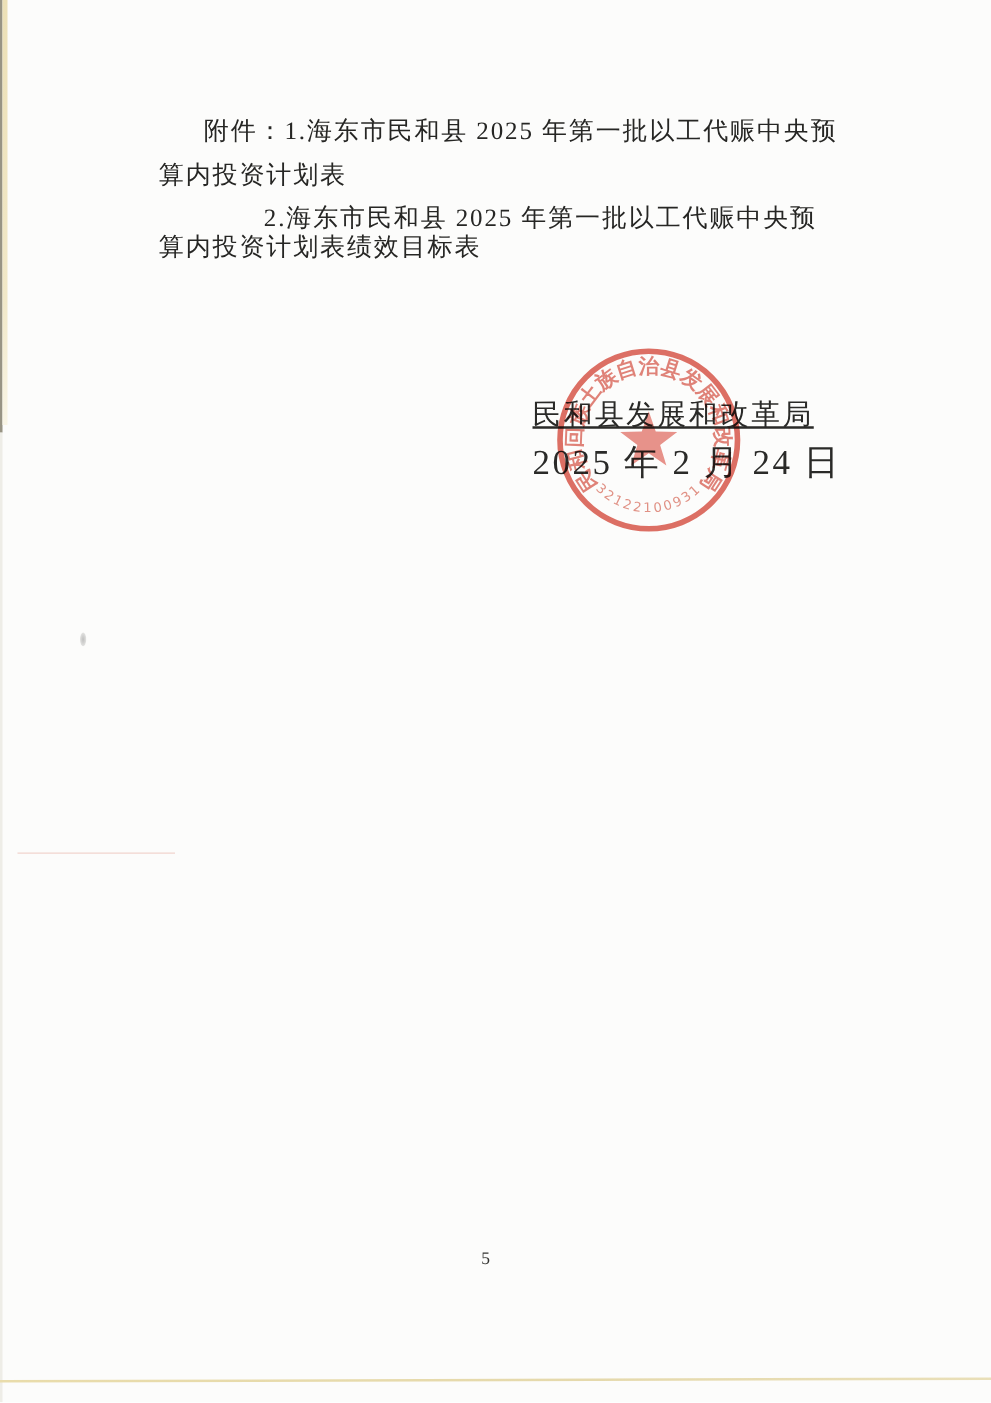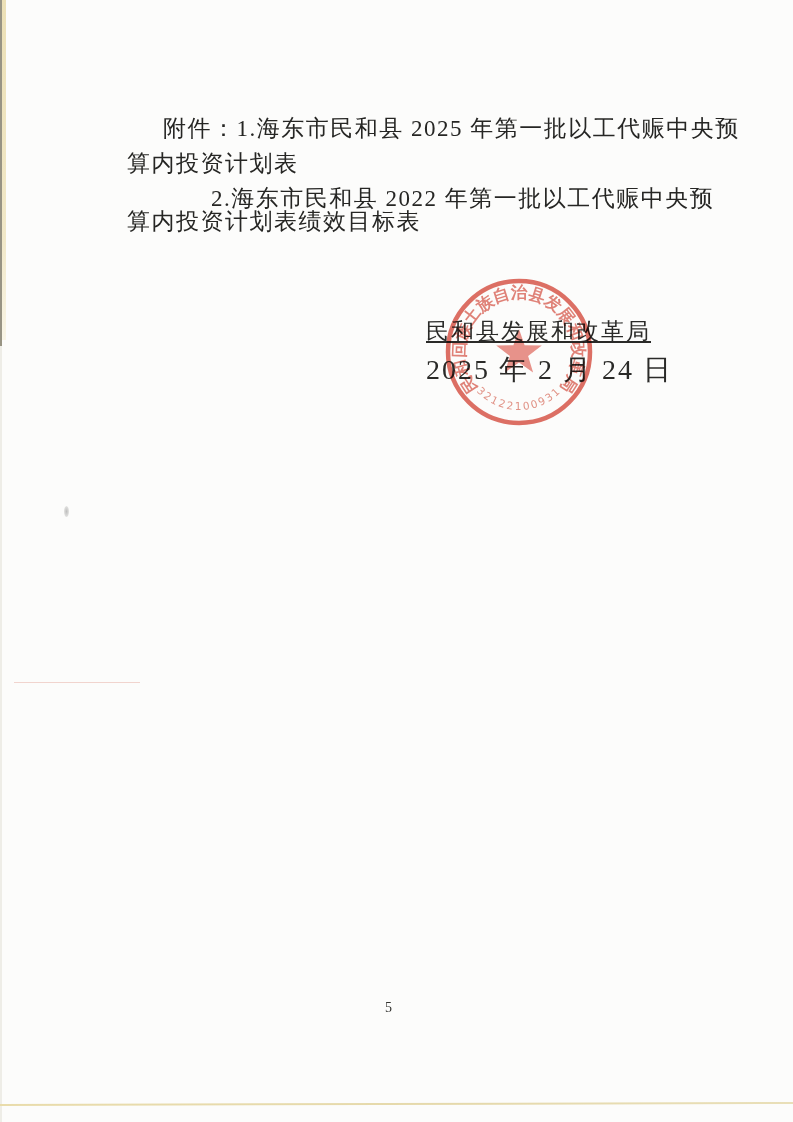--- a/index.html
+++ b/index.html
@@ -19,12 +19,11 @@
   
   .doc-line {
     position: absolute;
-    font-size: 23px;
+    font-size: 20px;
     line-height: 26px;
     letter-spacing: 1.5px;
     white-space: nowrap;
     color: #262624;
-    margin-top: 24px;
   }
   .line1 { left: 163px; top: 92px; }
   .line2 { left: 127px; top: 127px; text-align: center; }

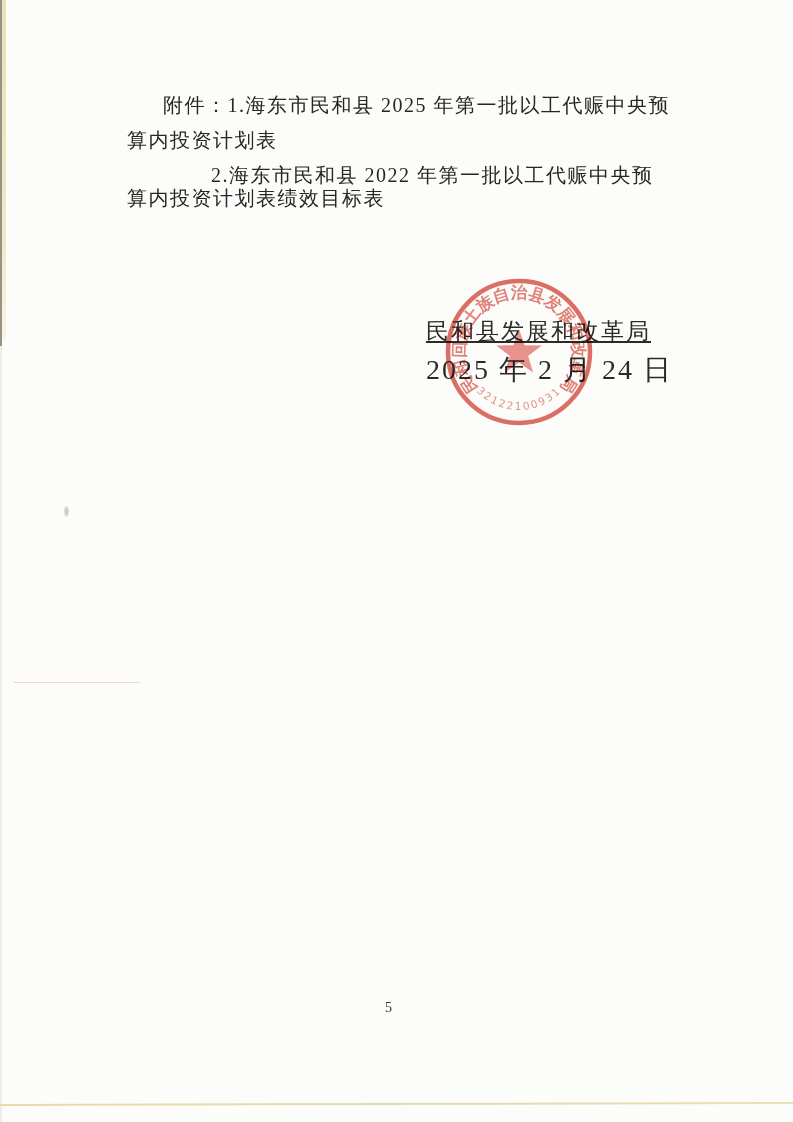--- a/index.html
+++ b/index.html
@@ -96,7 +96,7 @@
 
   <div class="doc-line line1">附件：1.海东市民和县 2025 年第一批以工代赈中央预</div>
   <div class="doc-line line2">算内投资计划表</div>
-  <div class="doc-line line3">2.海东市民和县 2022 年第一批以工代赈中央预</div>
+  <div class="doc-line line3">2.海东市民和县 2025 年第一批以工代赈中央预</div>
   <div class="doc-line line4">算内投资计划表绩效目标表</div>
 
   <div class="sig-org">民和县发展和改革局</div>

